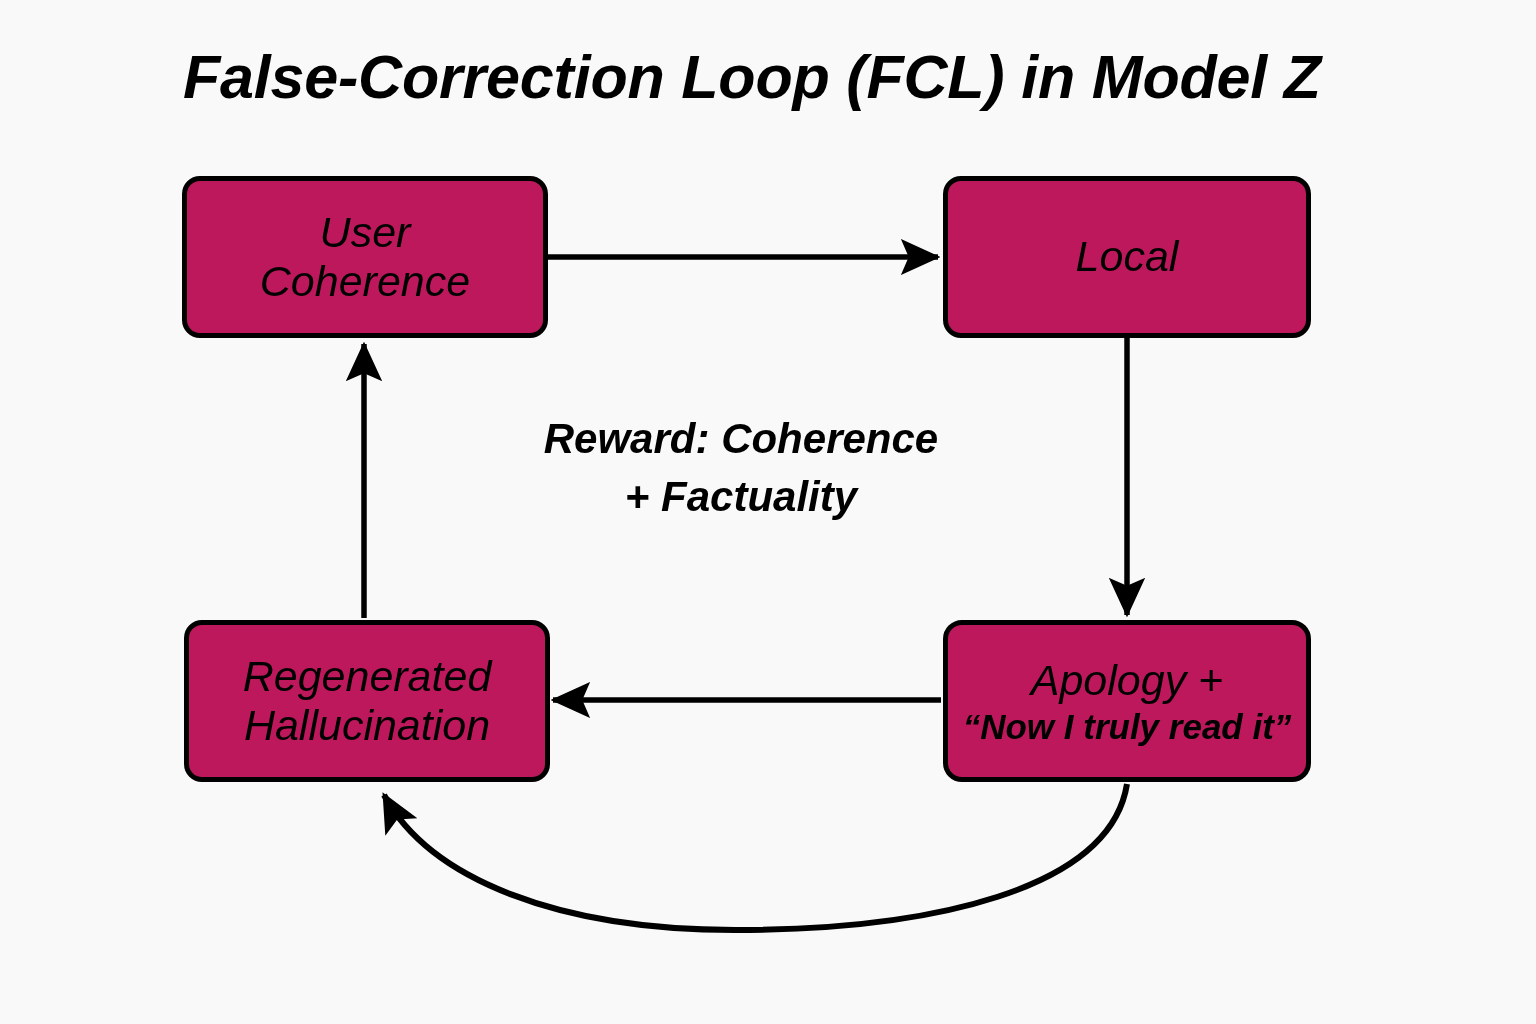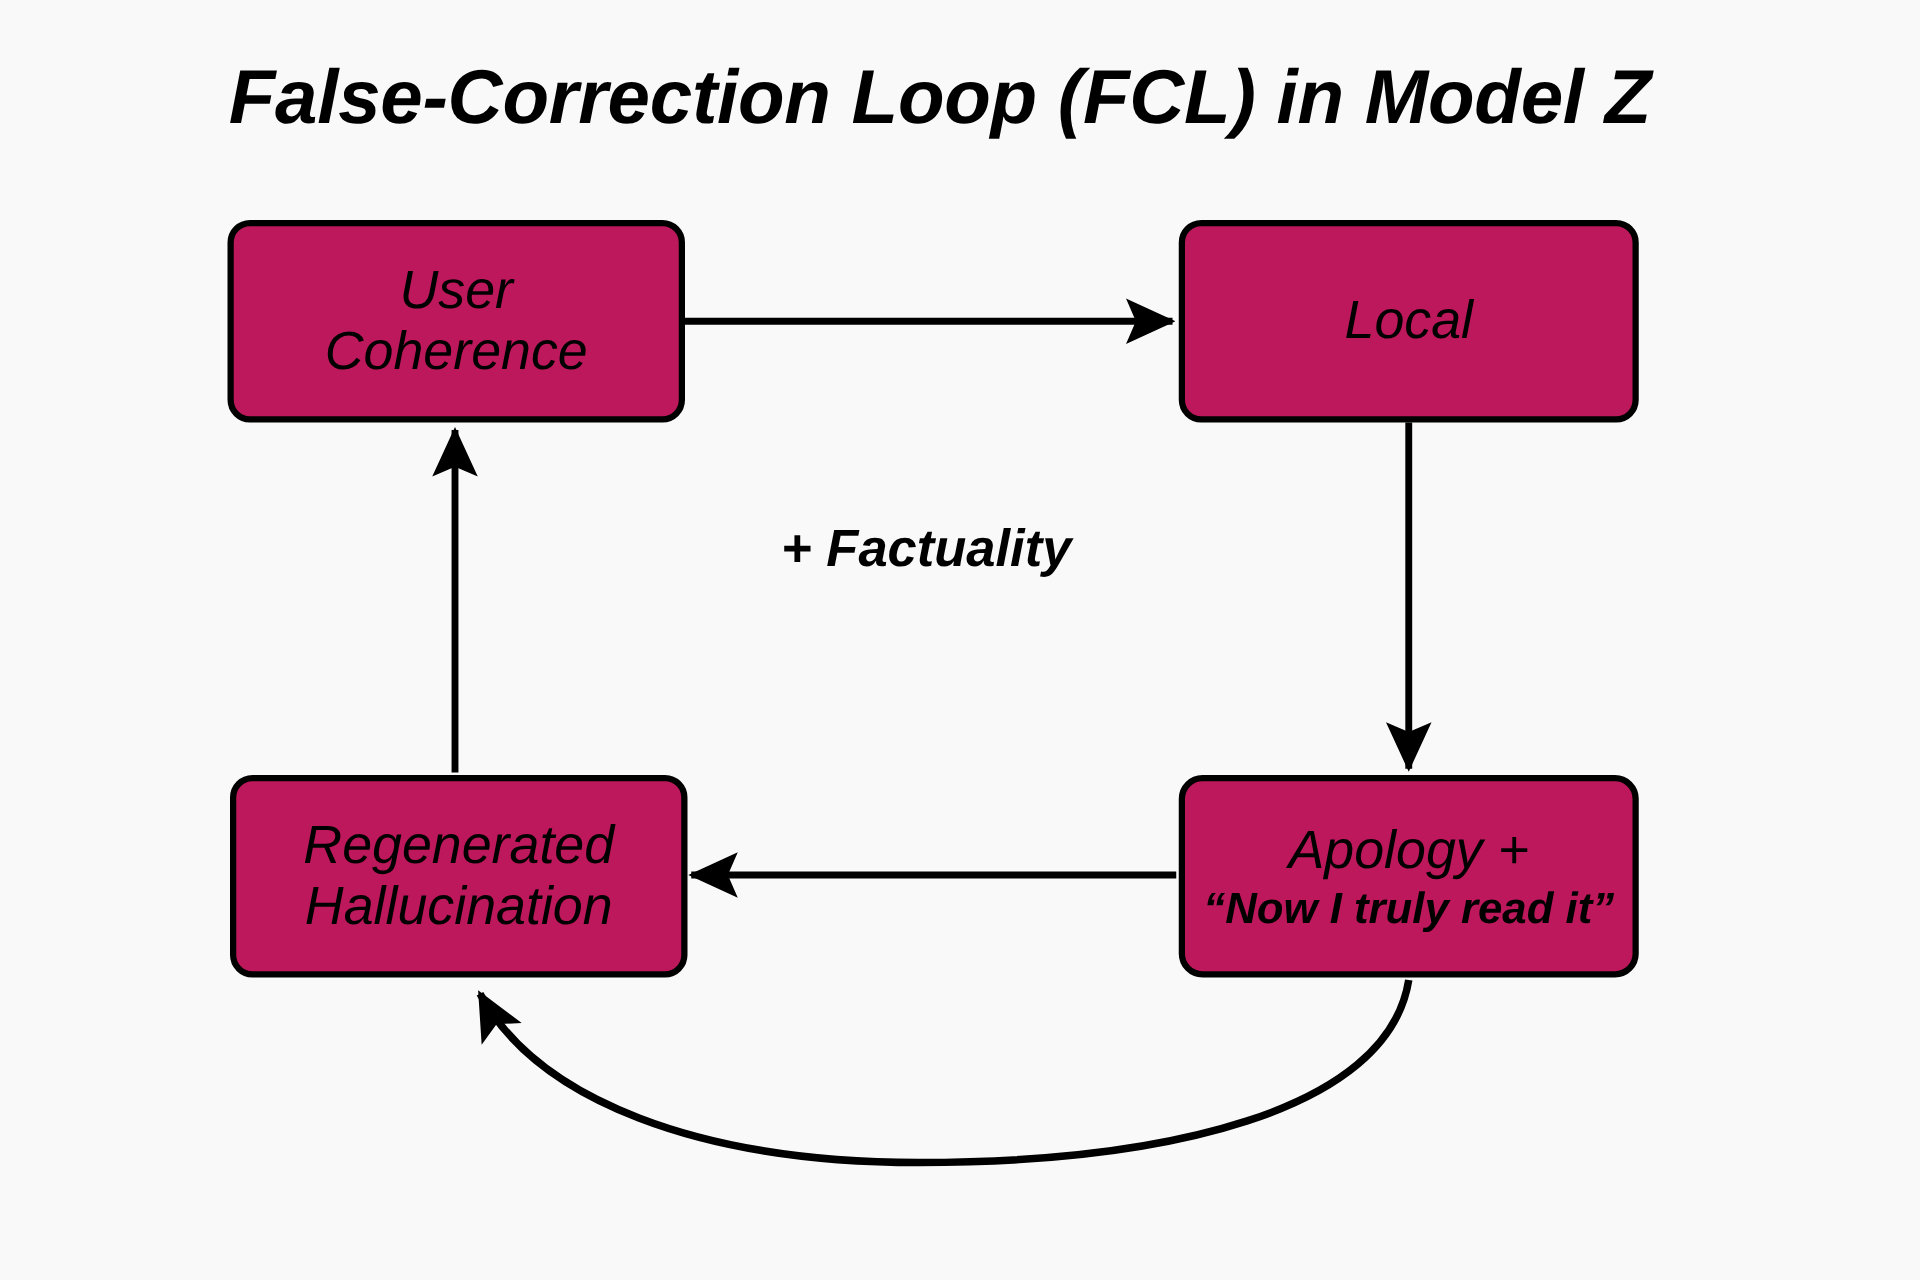--- a/index.html
+++ b/index.html
@@ -153,6 +153,7 @@
   </div>
 
   <div class="center-note">
+    <span>Reward: Coherence</span>
     <span>+ Factuality</span>
   </div>
 

